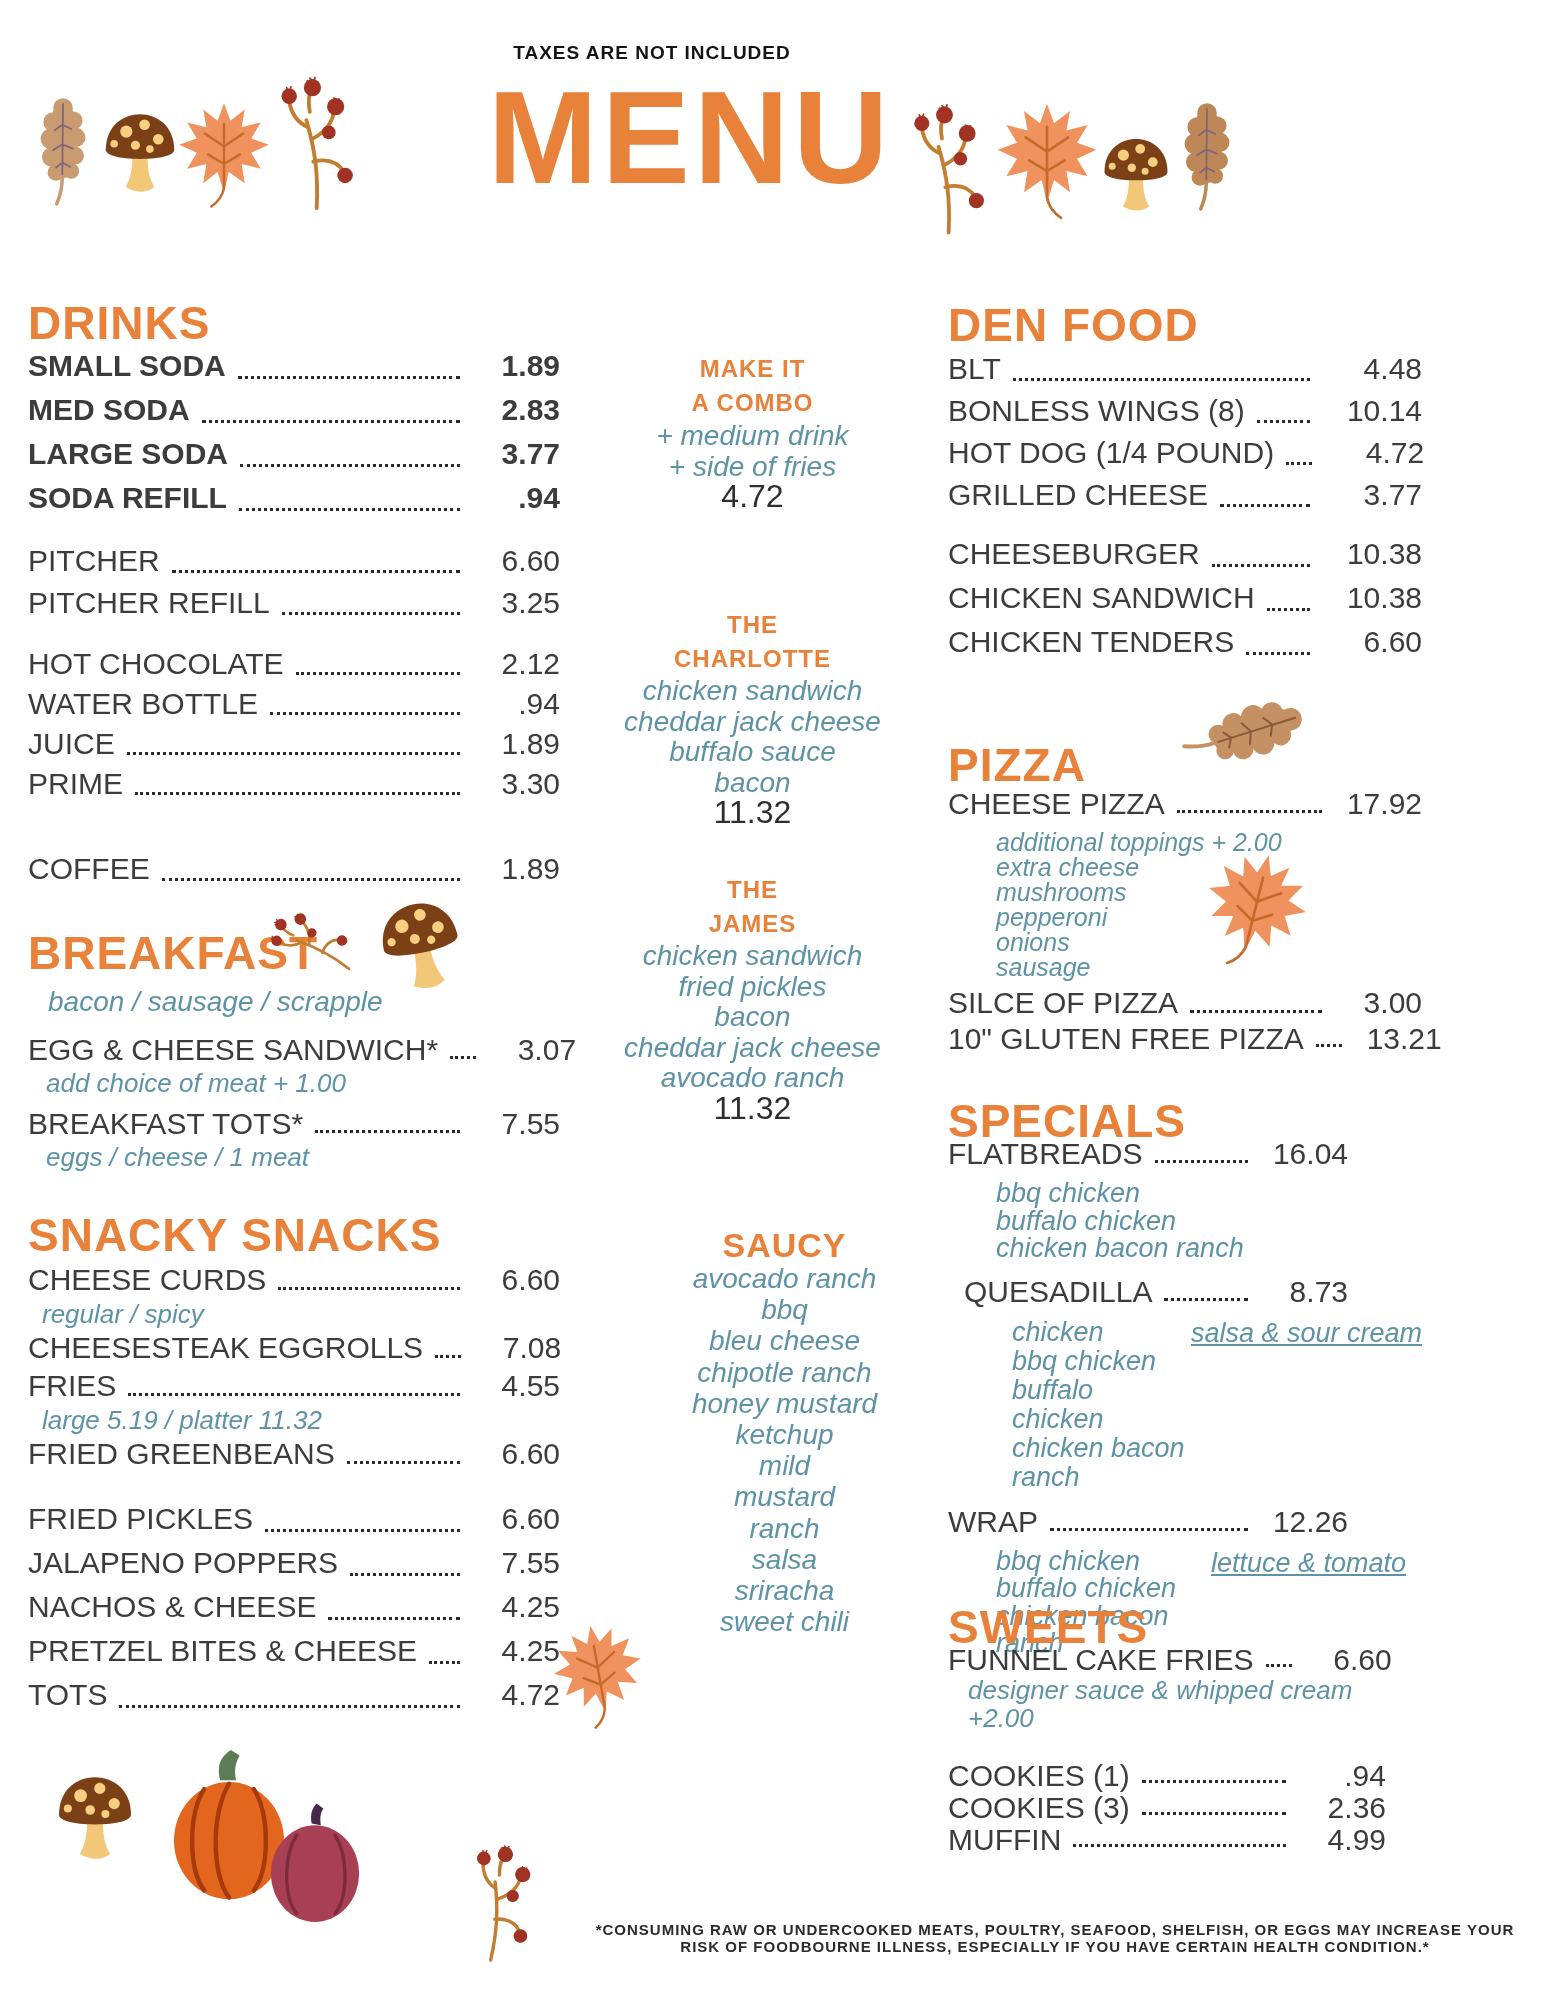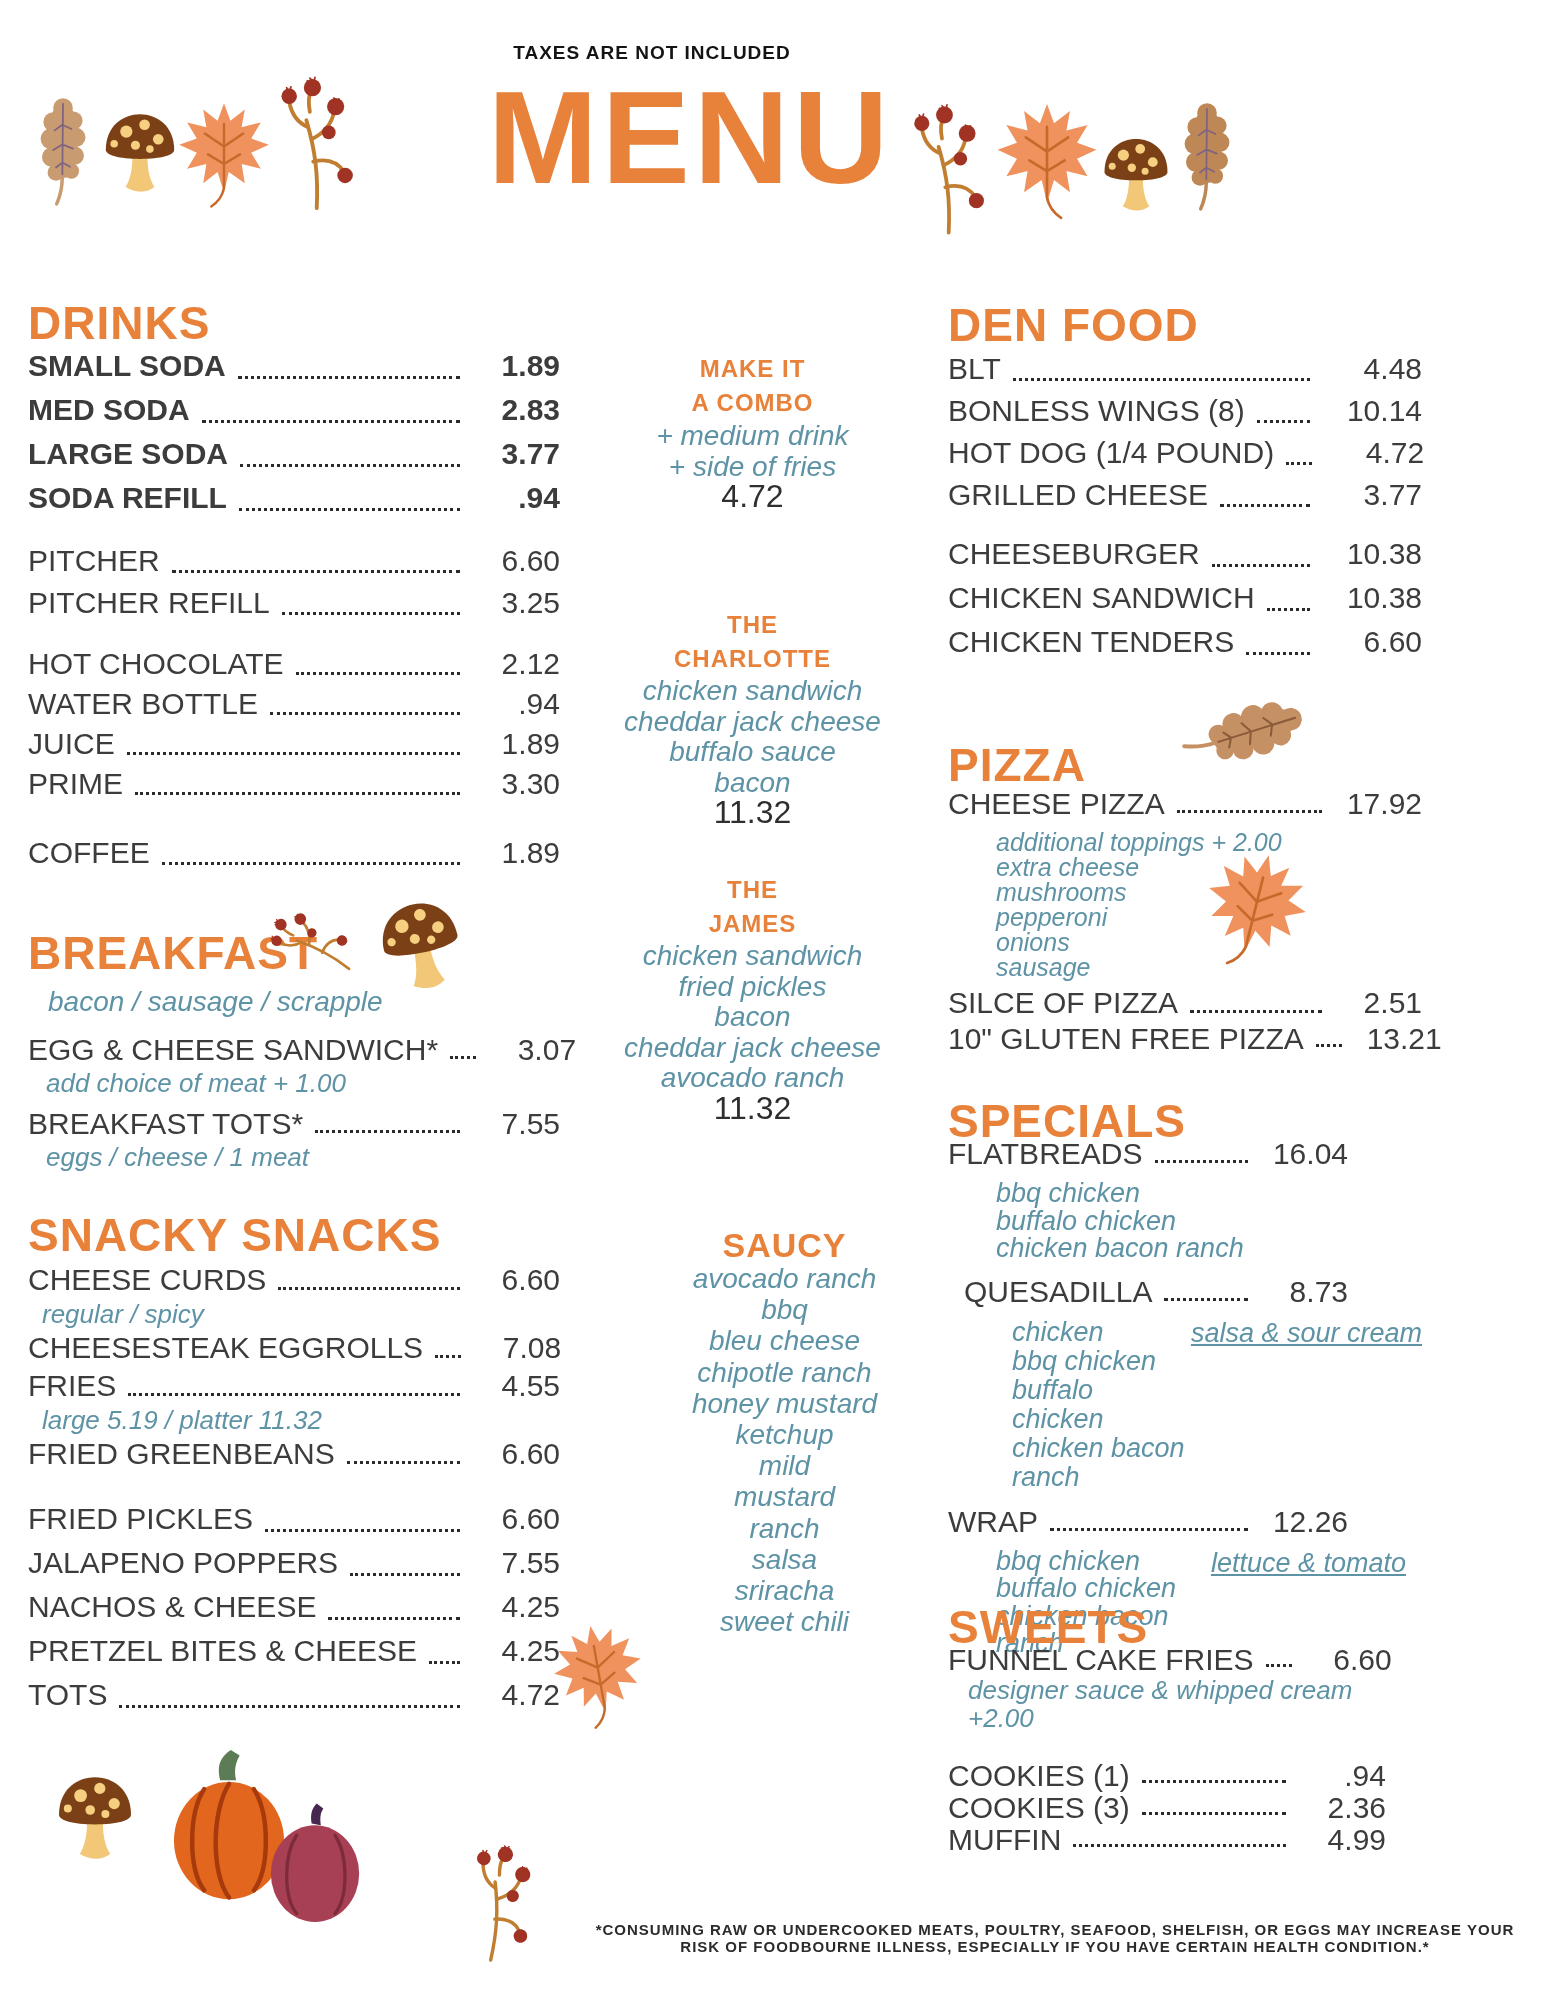--- a/index.html
+++ b/index.html
@@ -30,7 +30,7 @@
   .drinks .grp-soda .row{height:44px;}
   .drinks .grp-pitcher .row{height:42px;}
   .drinks .grp-hot .row{height:40px;}
-  .drinks .grp-coffee{margin-top:28px;}
+  .drinks .grp-coffee{margin-top:44px;}
   .drinks .grp-coffee .row{height:42px;}
   .breakfast{left:28px;top:930px;width:532px;}
   .breakfast .subtitle{margin-top:12px;font-size:28px;line-height:28px;padding-left:20px;}

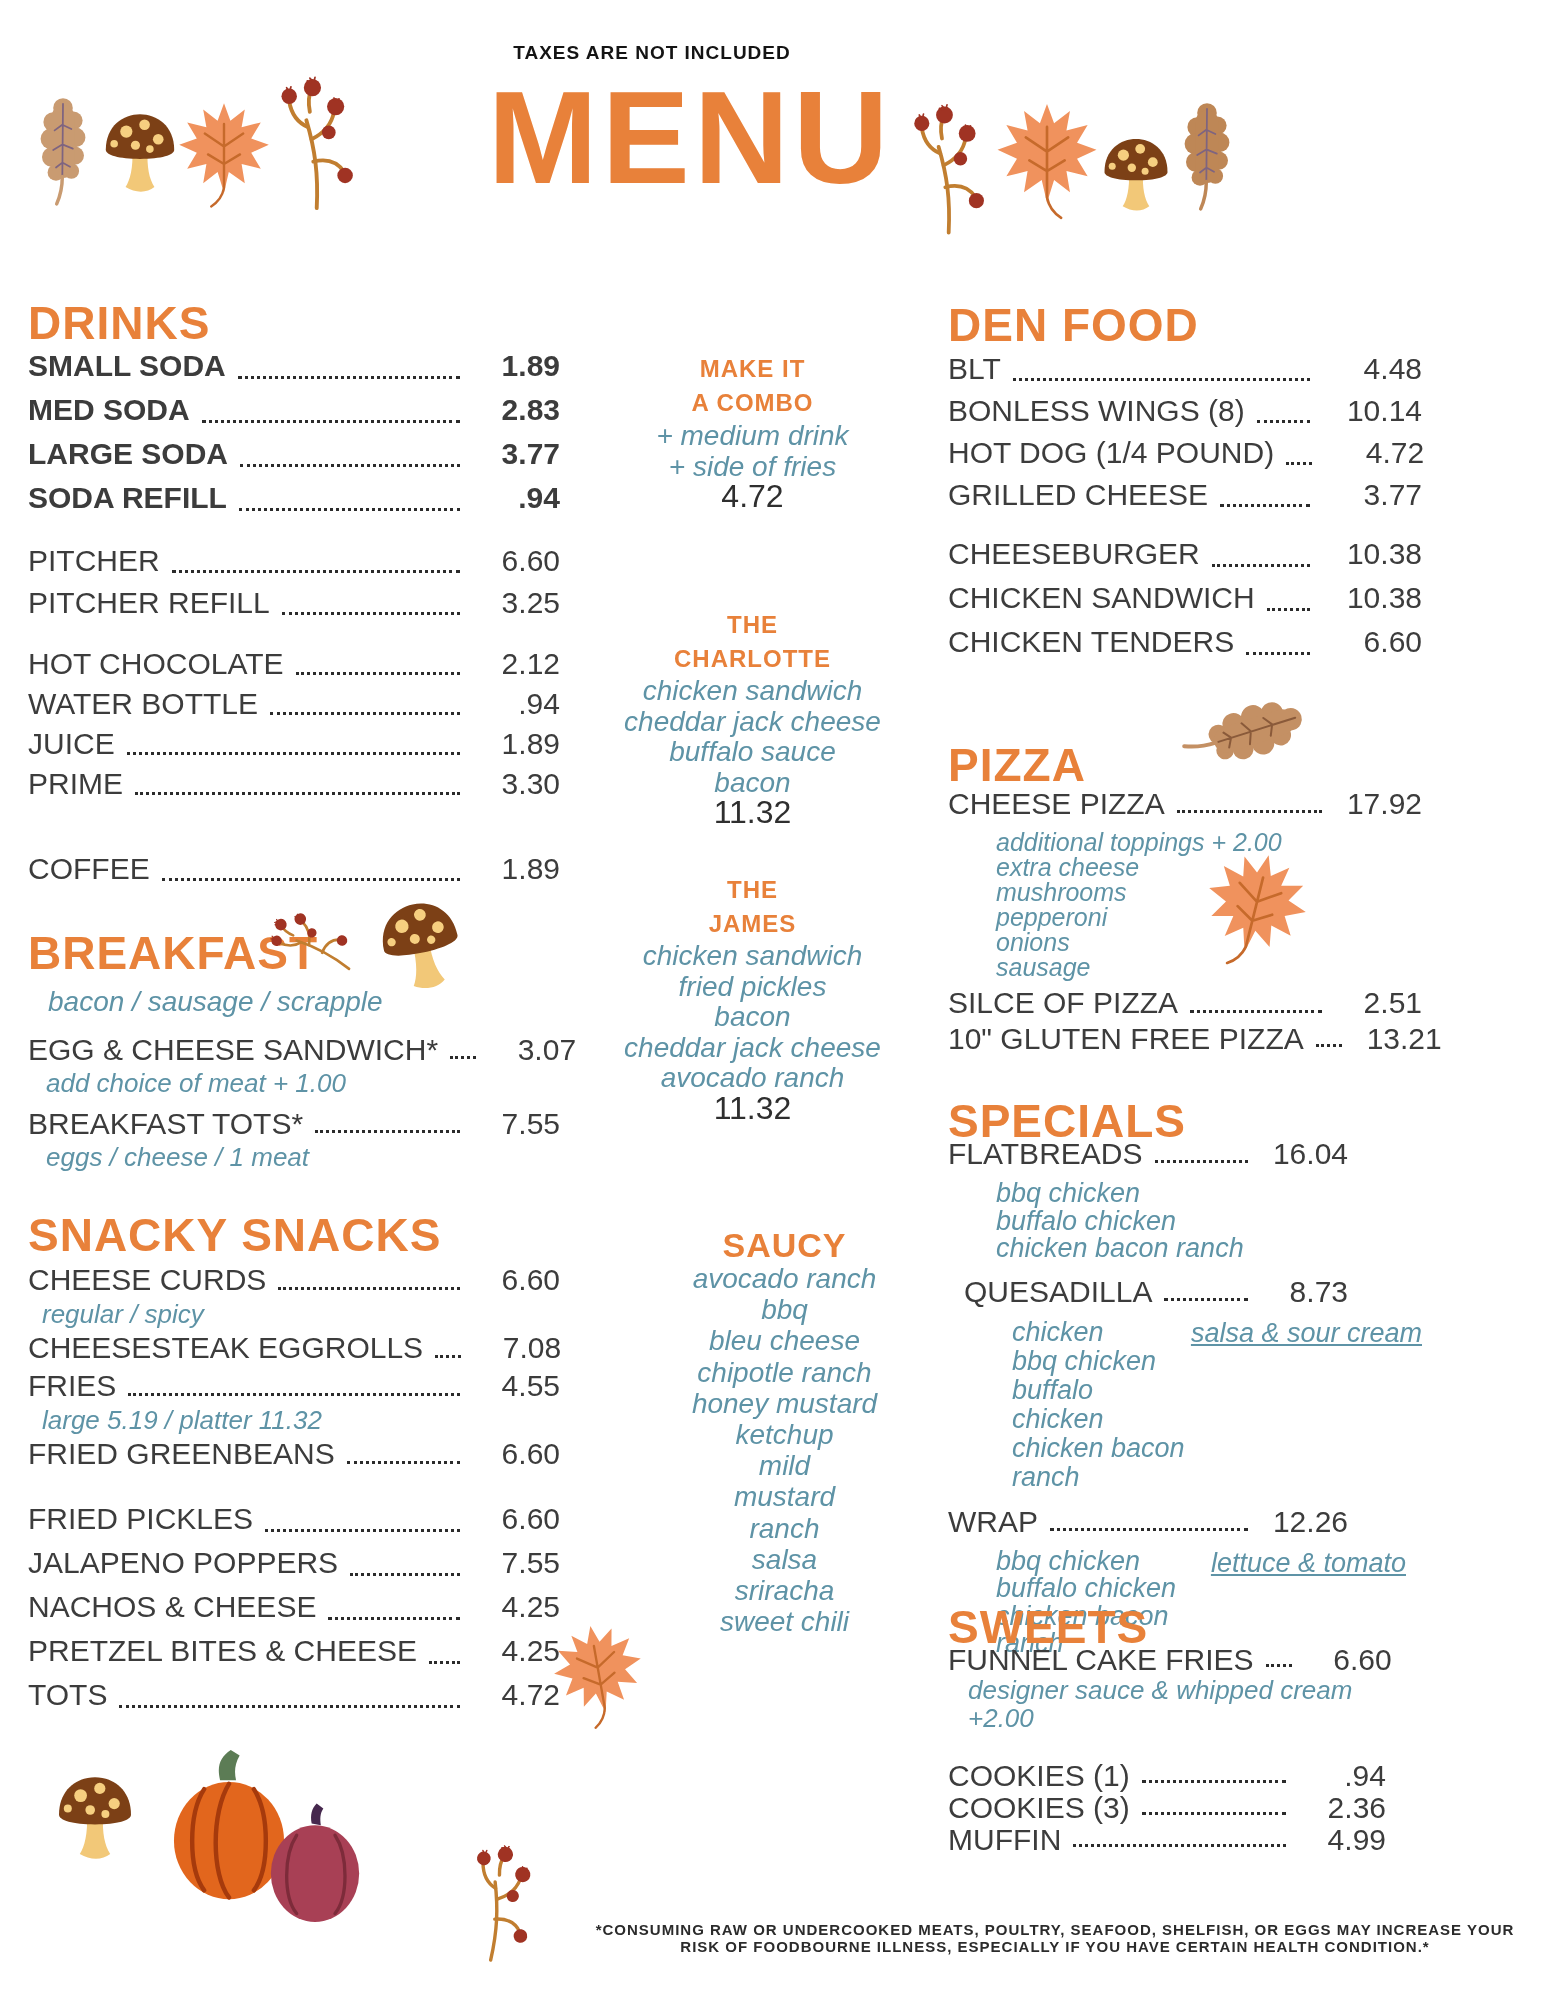--- a/index.html
+++ b/index.html
@@ -556,7 +556,7 @@
           <div class="row">
             <span class="nm">SILCE OF PIZZA</span>
             <span class="dots"></span>
-            <span class="pr">2.51</span>
+            <span class="pr">3.00</span>
           </div>
 
         </div>

